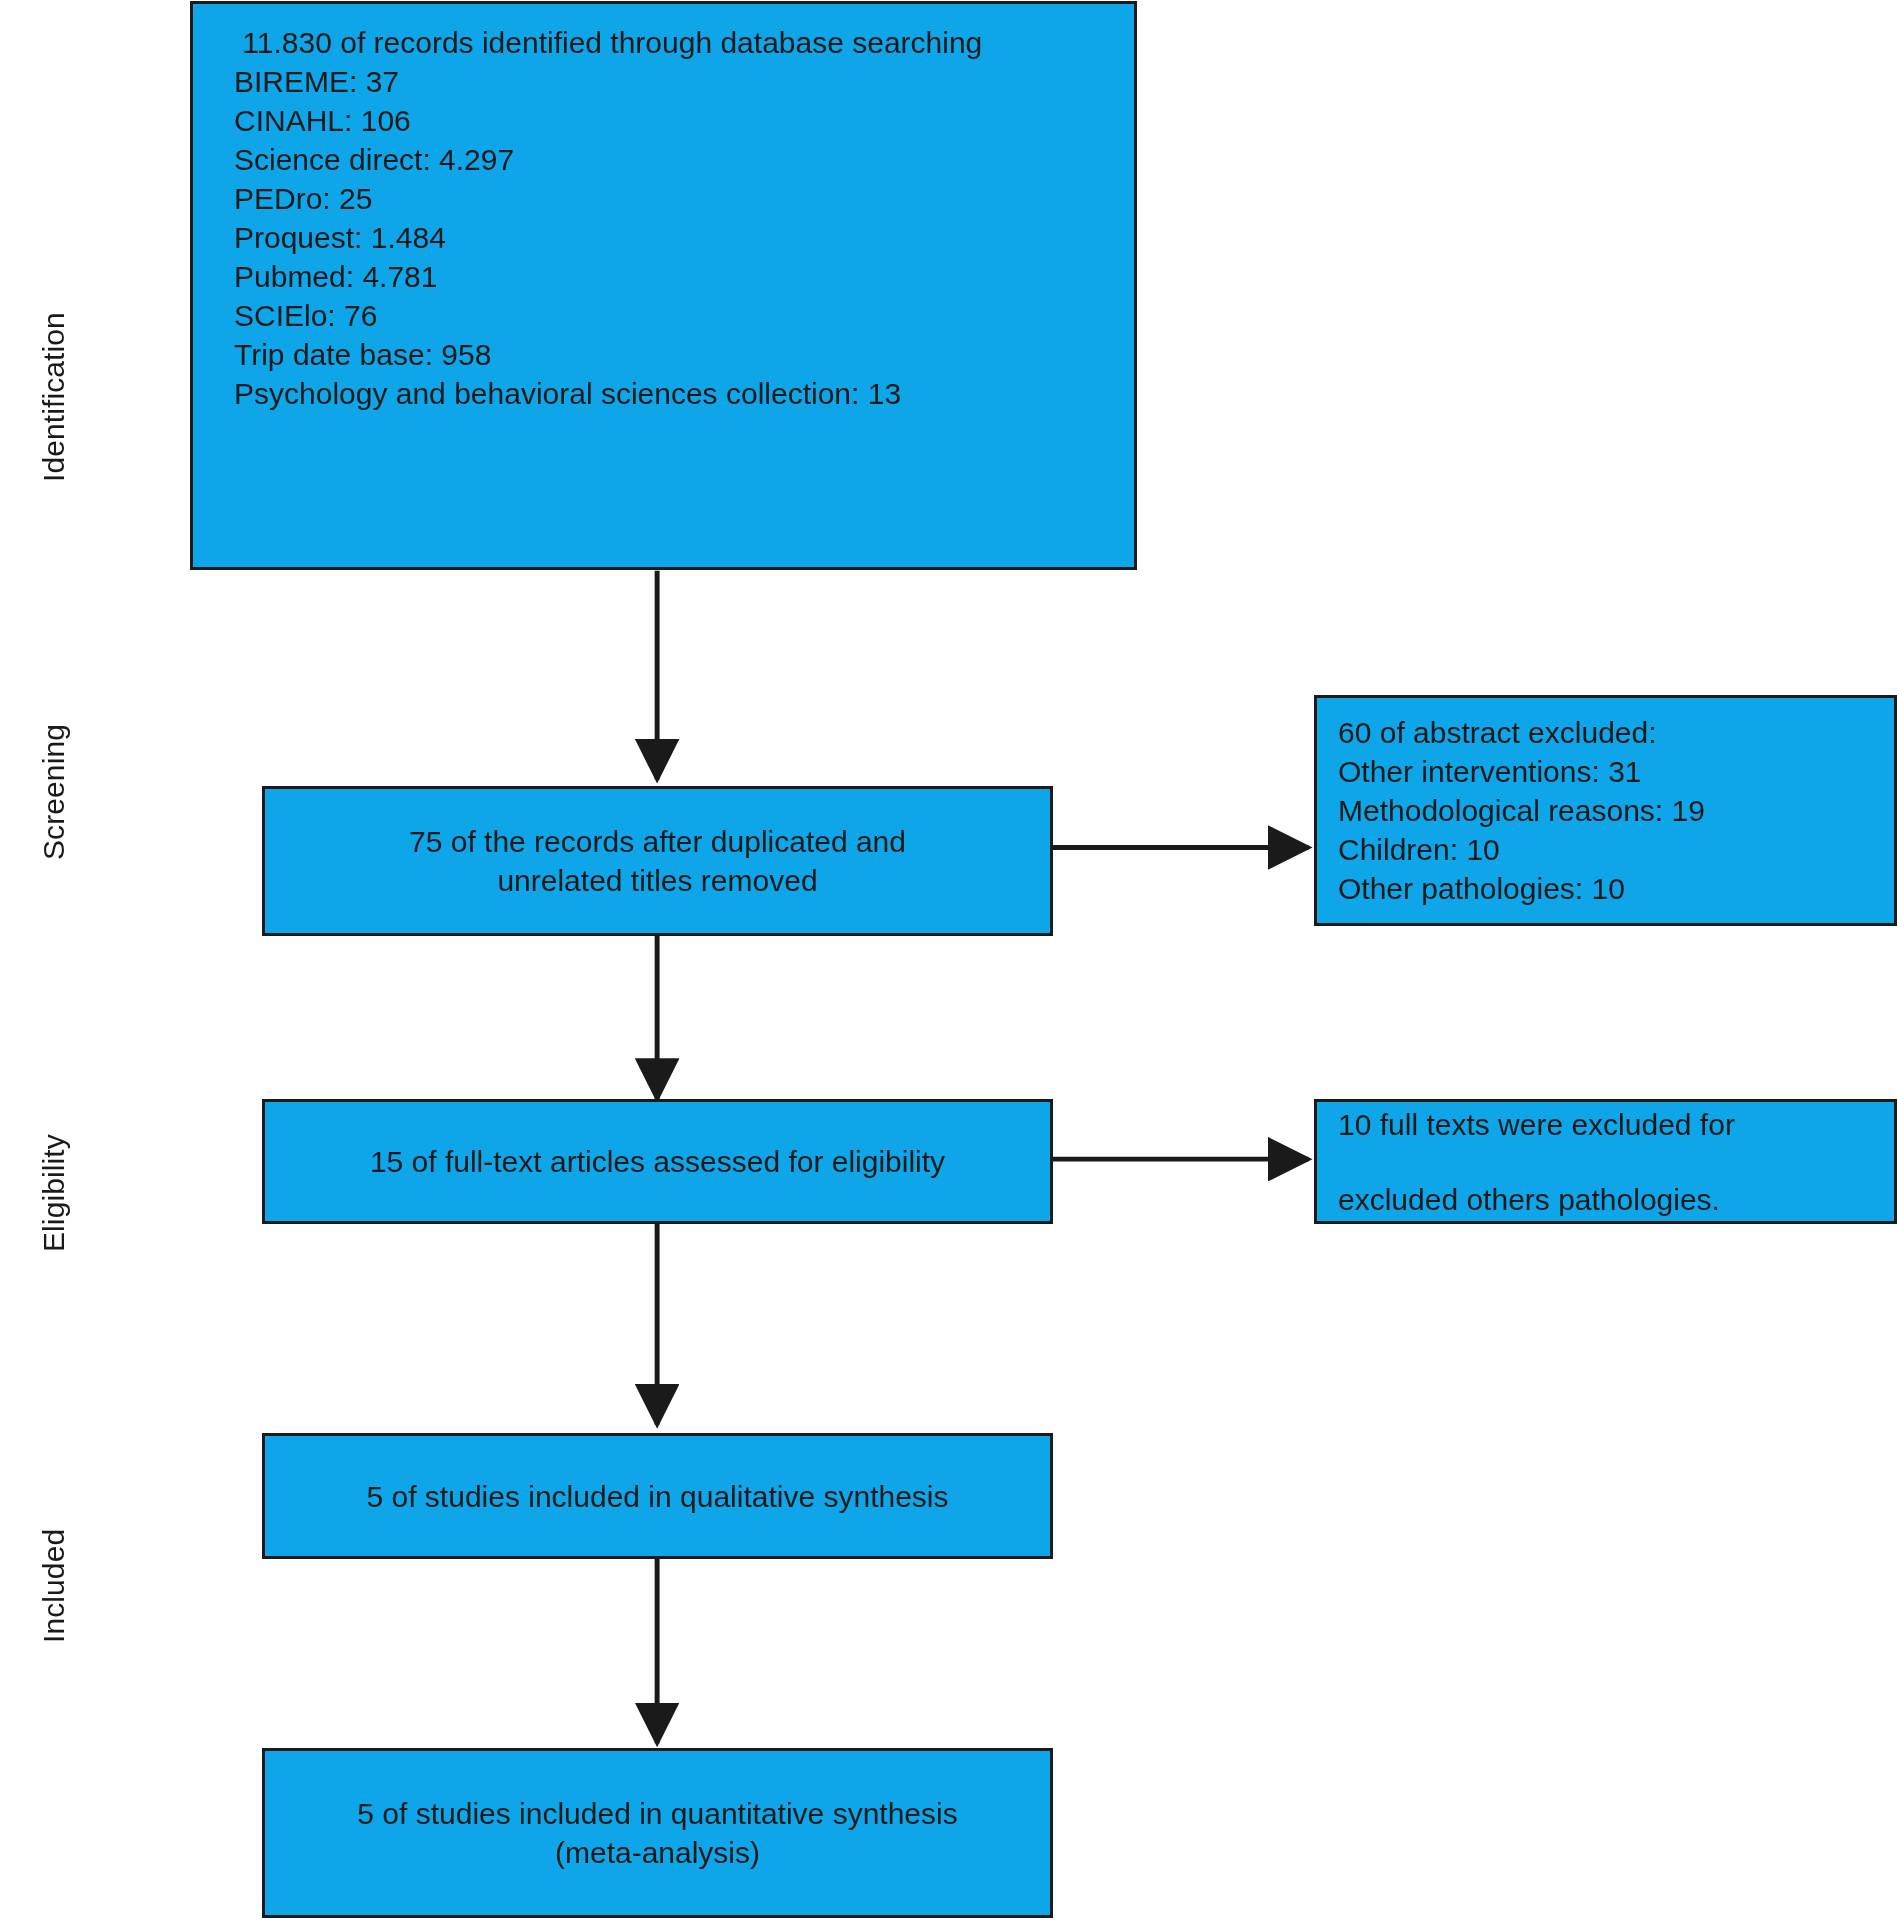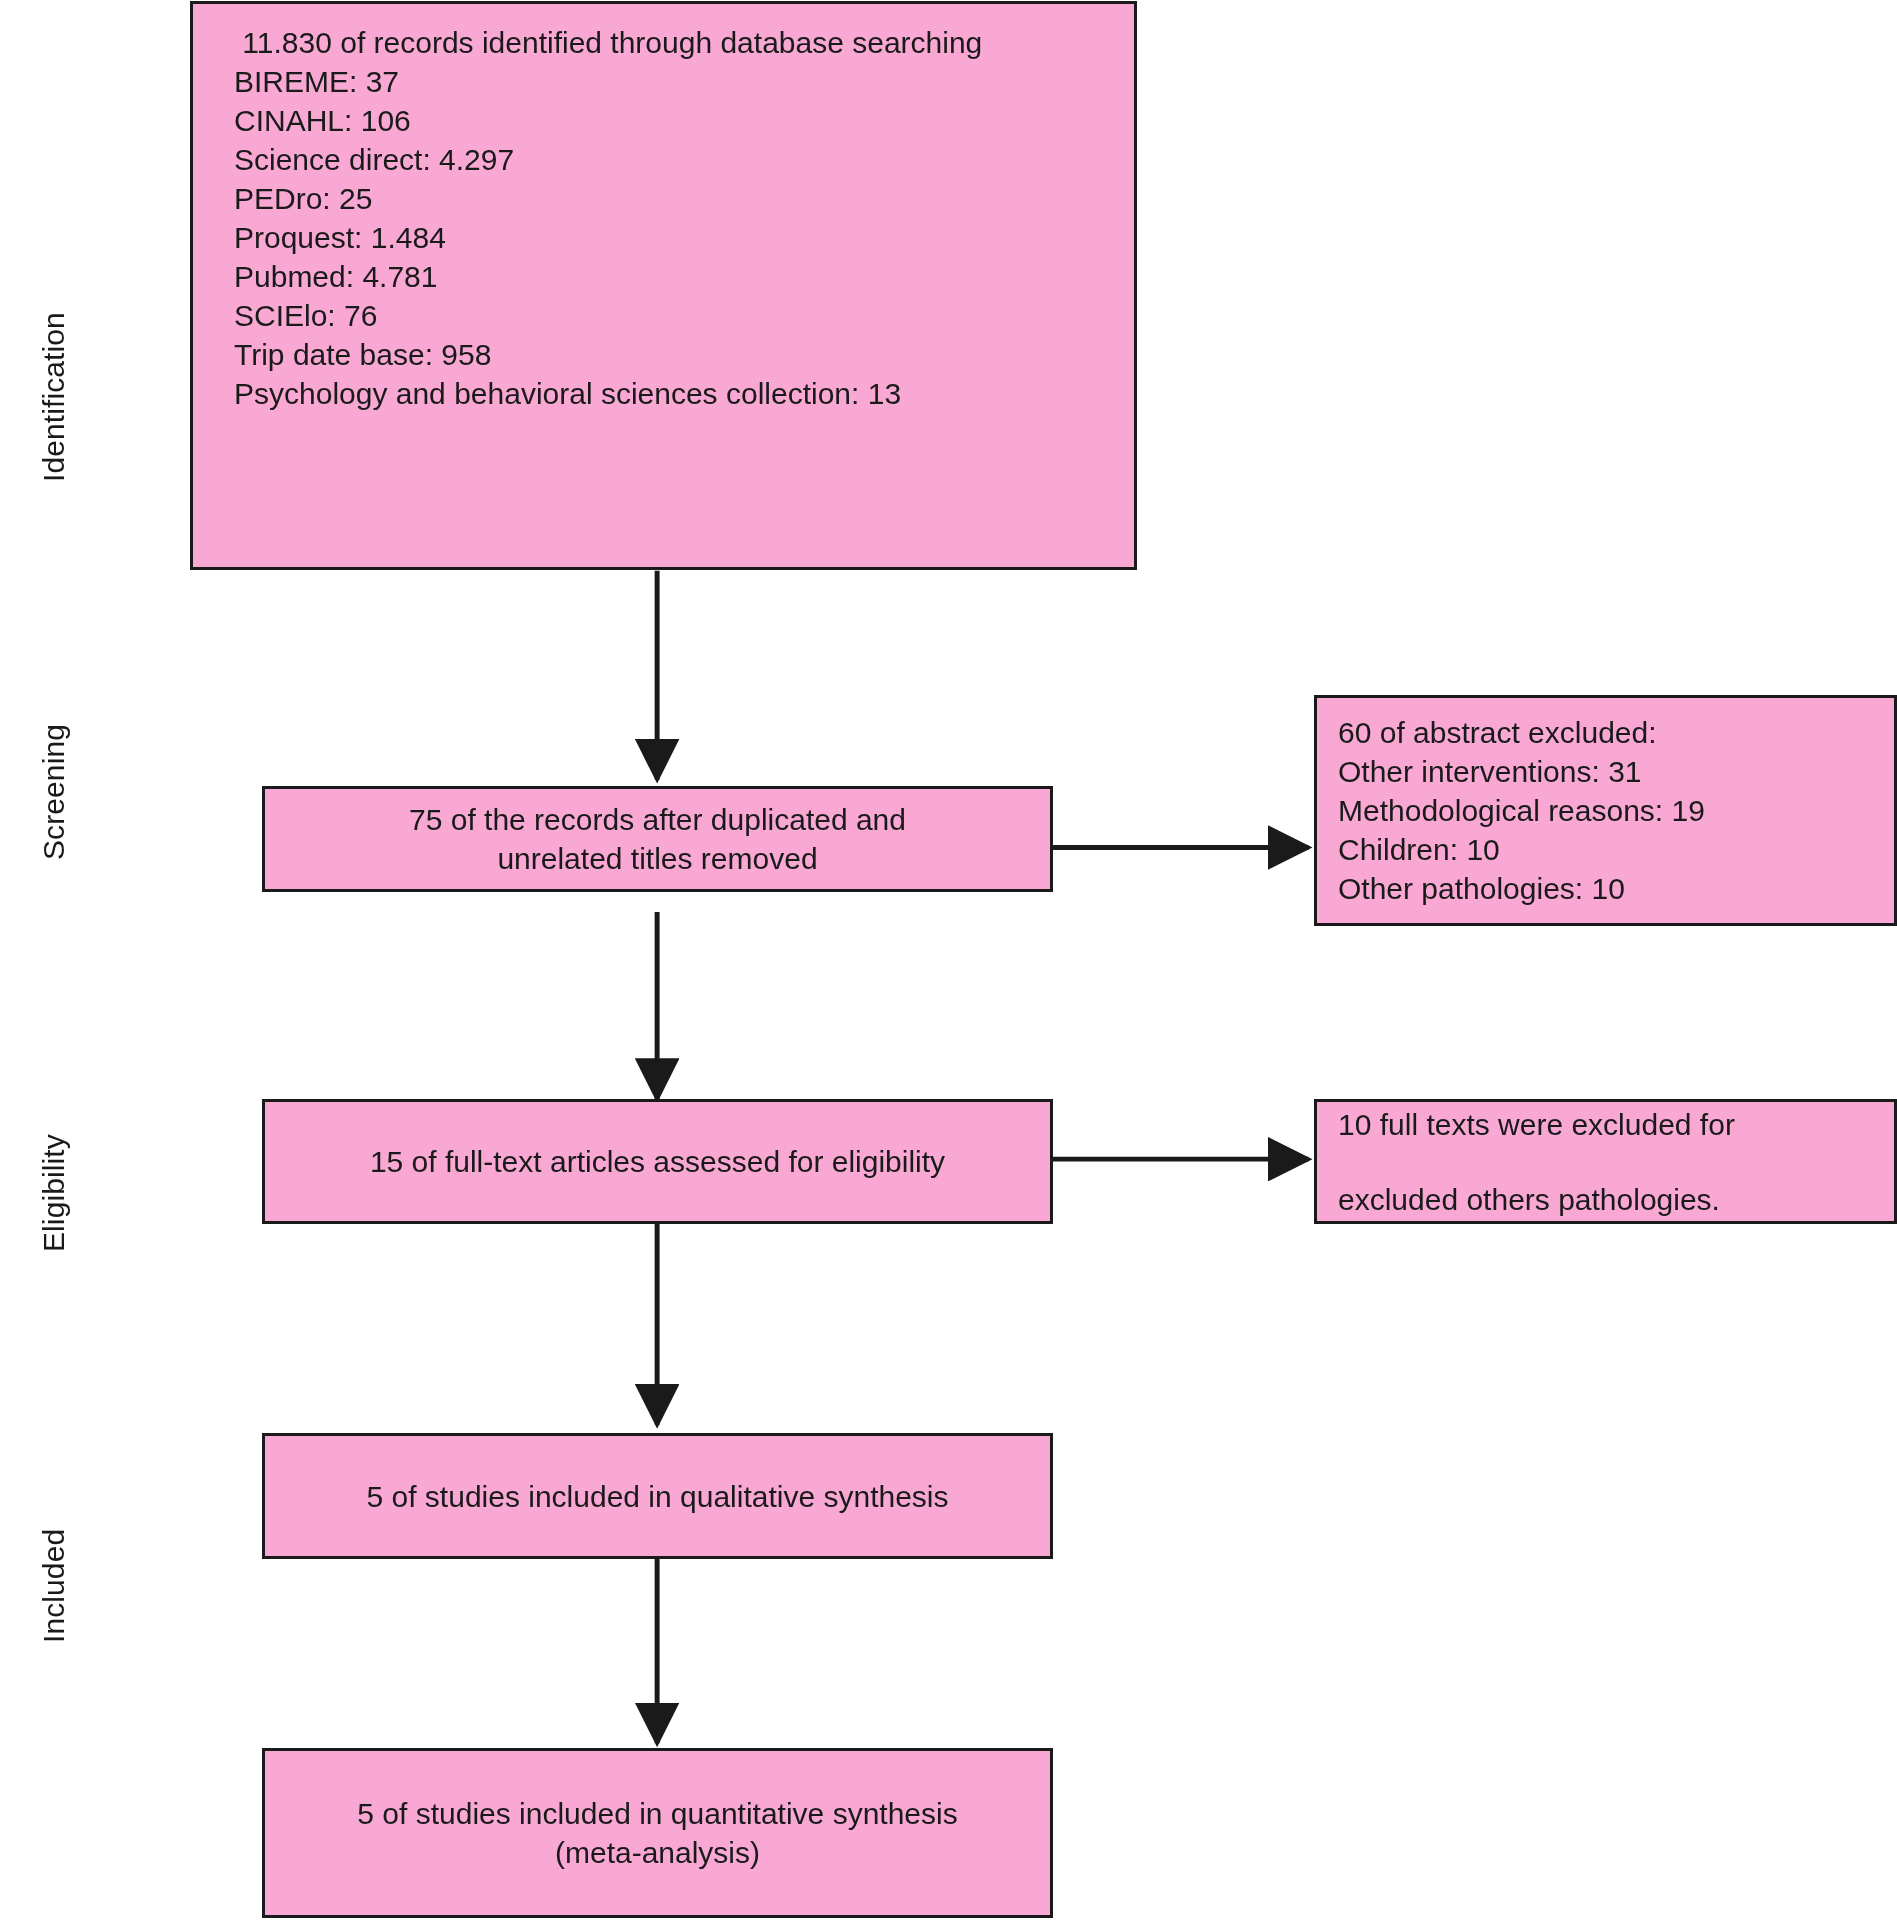--- a/index.html
+++ b/index.html
@@ -34,7 +34,7 @@
   .box {
     position: absolute;
     box-sizing: border-box;
-    background: #f9a8d4;
+    background: #0ea5e9;
     border: 3.5px solid #1a1a1a;
     display: flex;
     flex-direction: column;

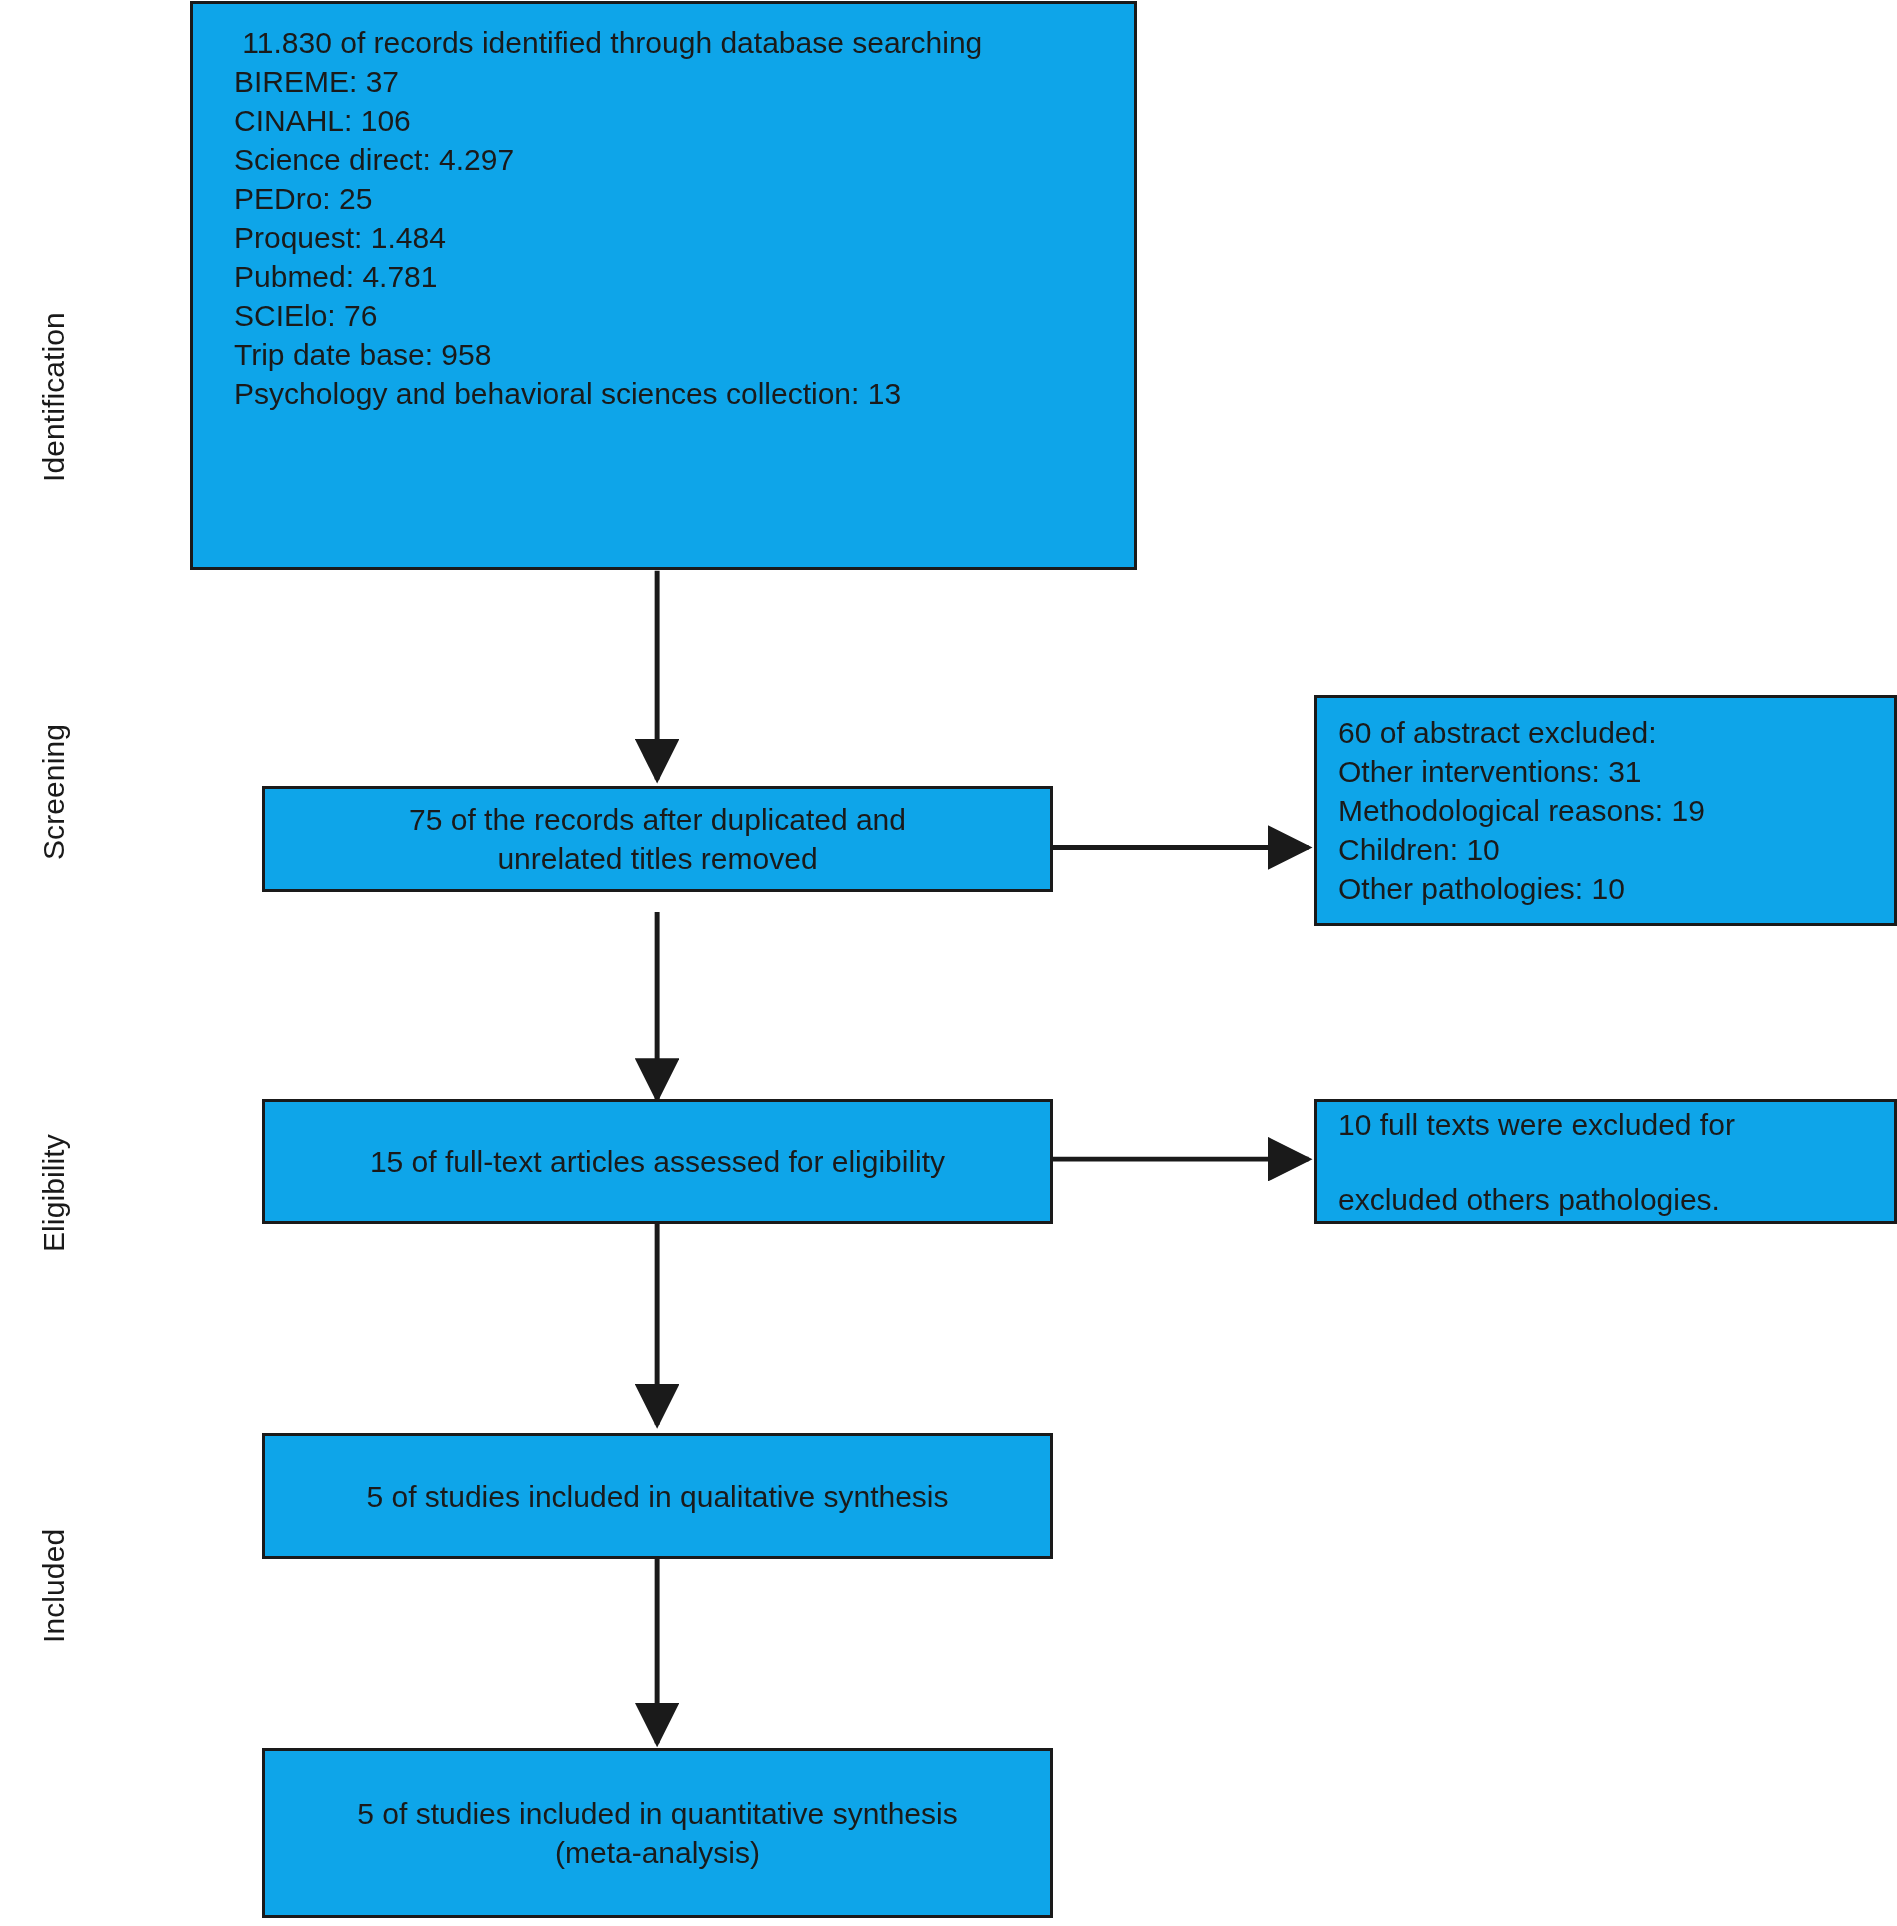--- a/index.html
+++ b/index.html
@@ -118,7 +118,7 @@
     </div>
   </div>
 
-  <div class="box center-text" style="left:262px; top:786px; width:791px; height:106px;">
+  <div class="box center-text" style="left:262px; top:786px; width:791px; height:150px;">
     <div class="line">75 of the records after duplicated and</div>
     <div class="line">unrelated titles removed</div>
   </div>

